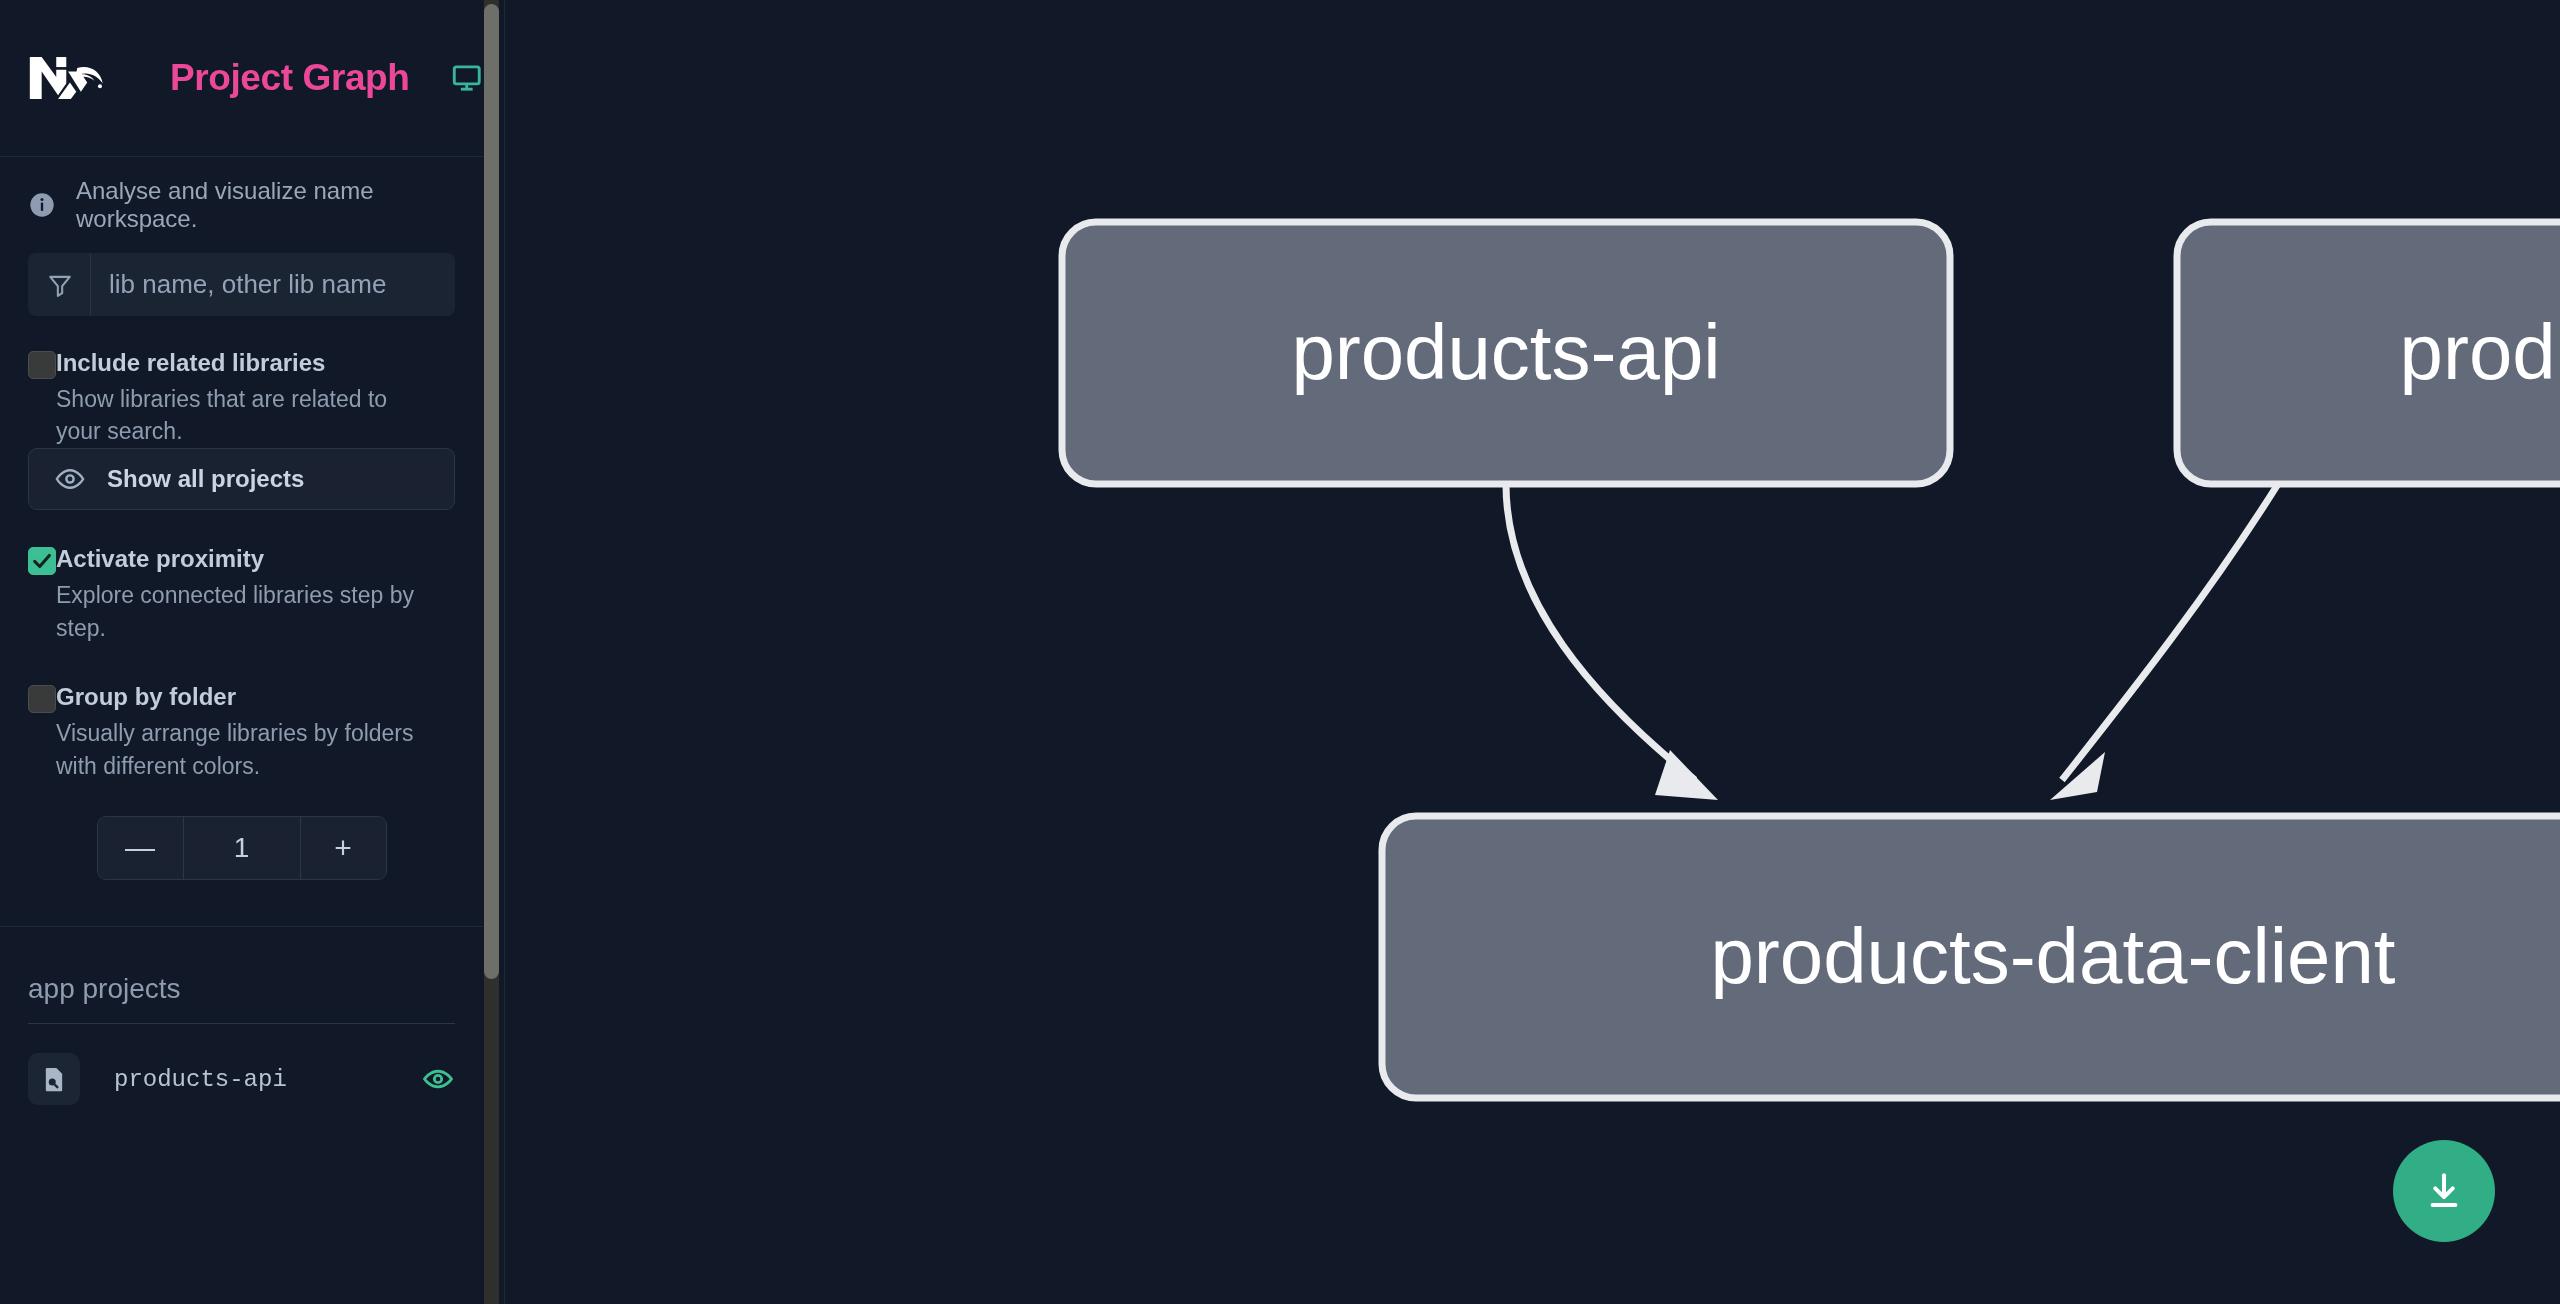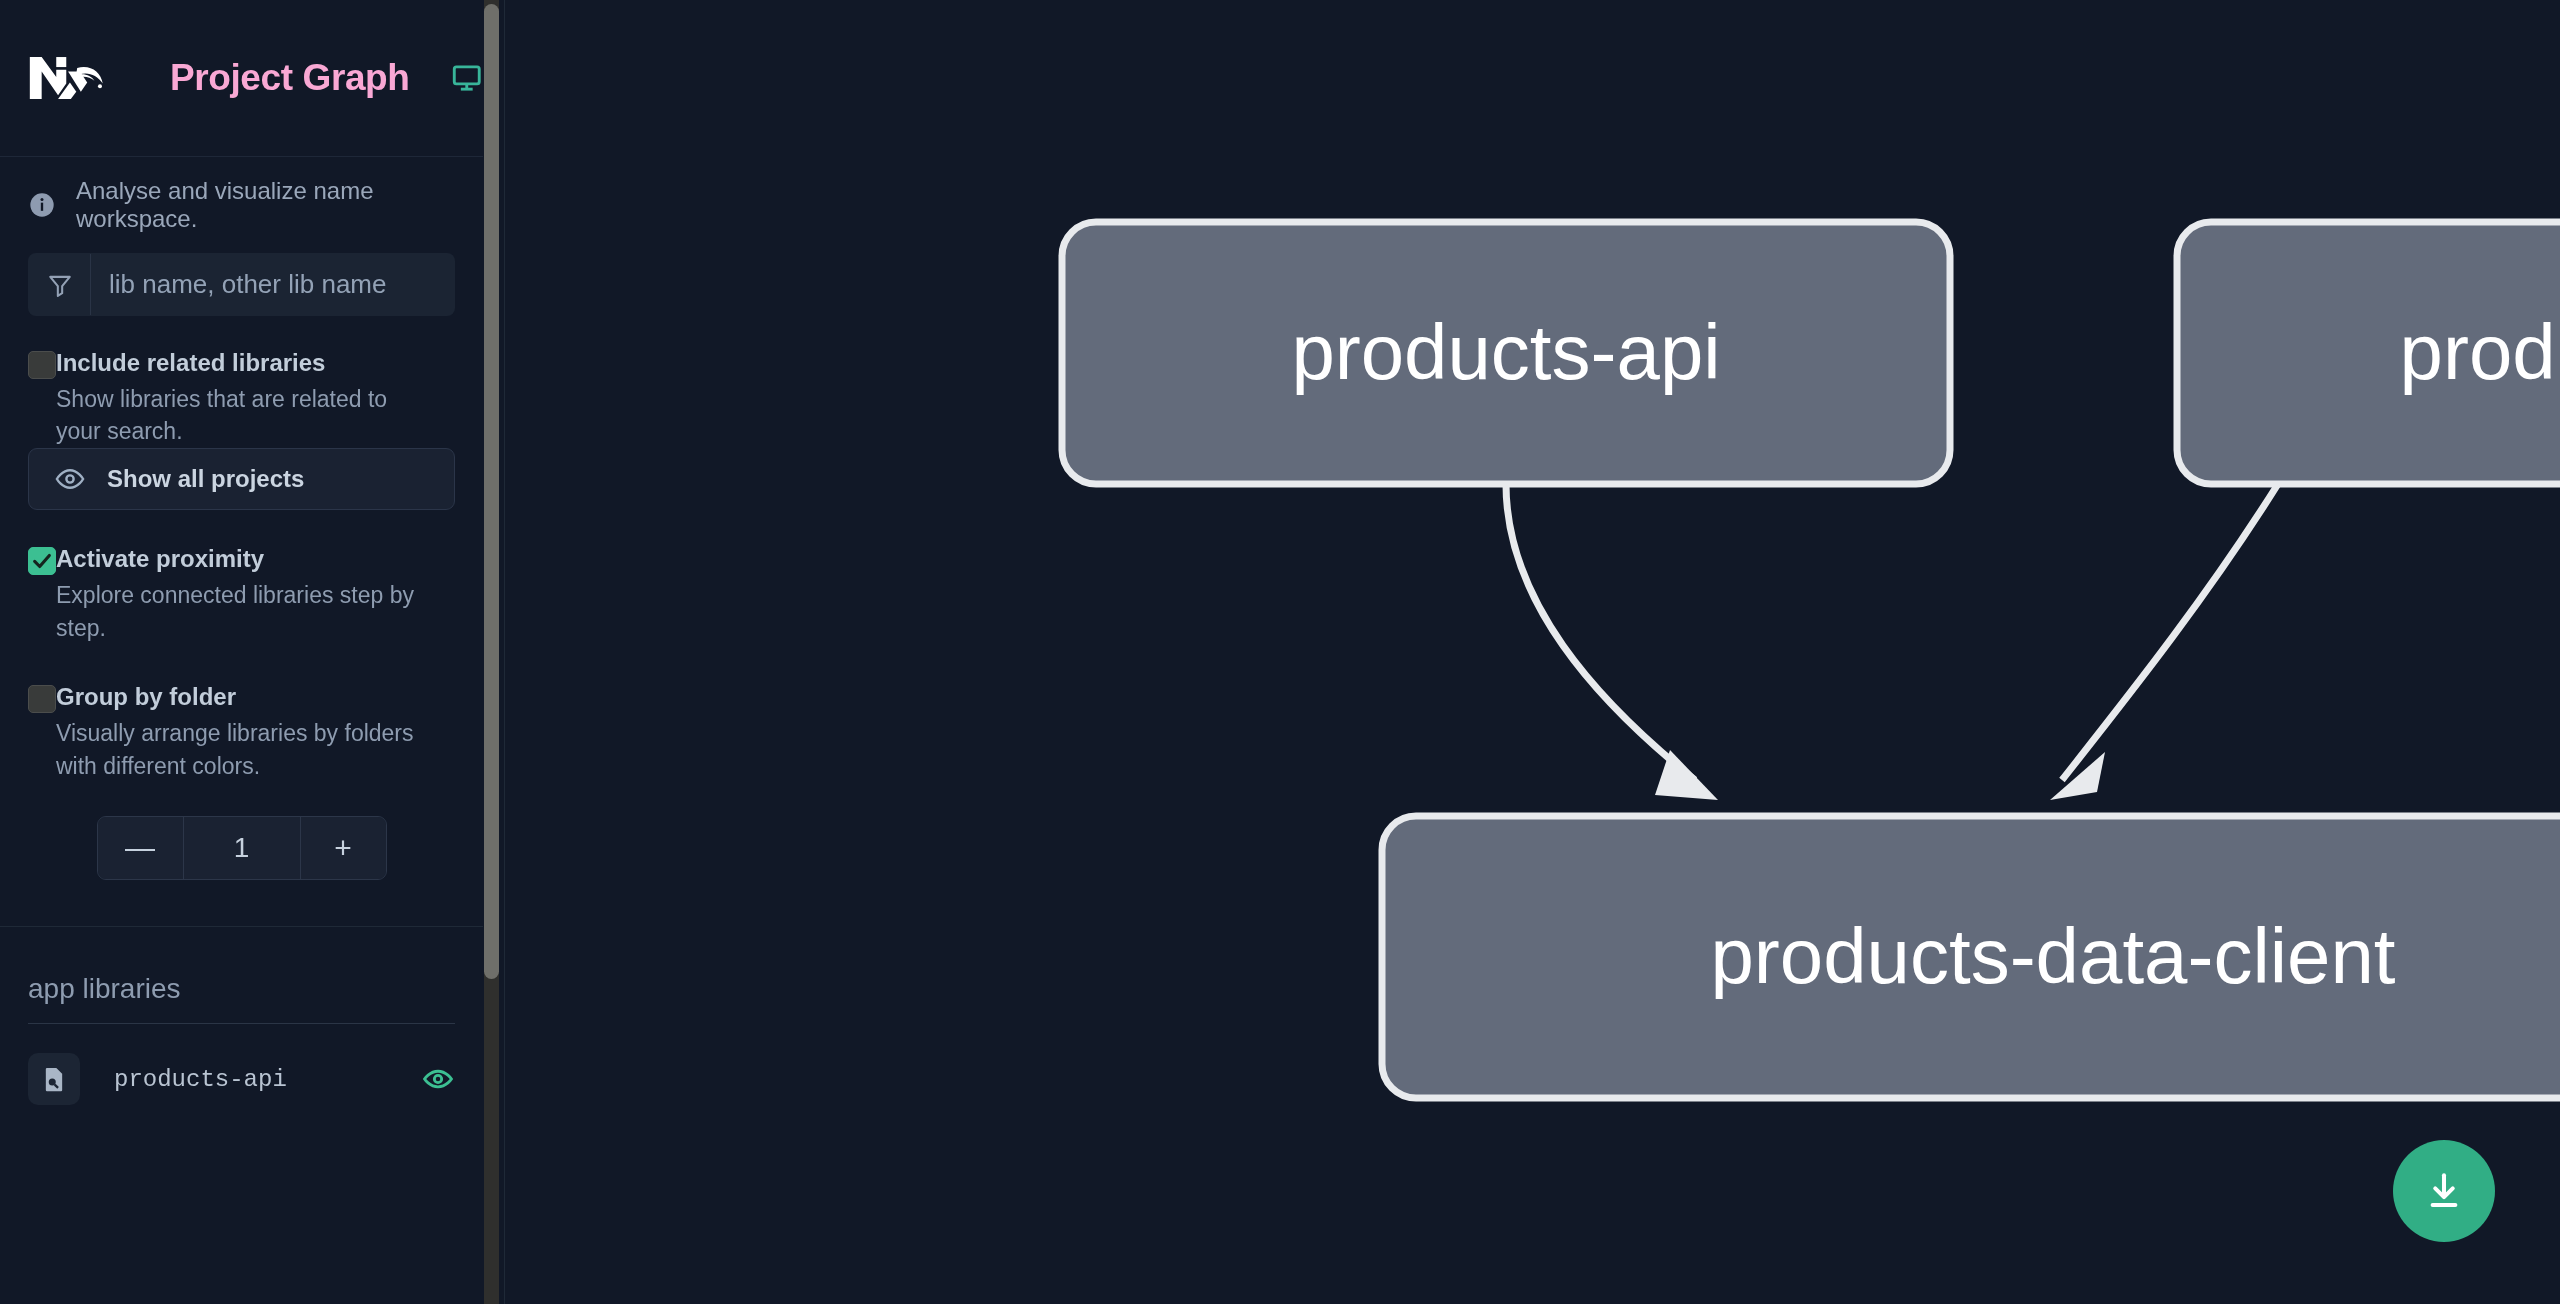--- a/index.html
+++ b/index.html
@@ -34,7 +34,7 @@
   }
   .nx-logo { width: 82px; height: 54px; flex: 0 0 auto; }
   .app-title {
-    font-size: 37px; font-weight: bold; color: #f9a8d4;
+    font-size: 37px; font-weight: bold; color: #ec4899;
     margin-left: 60px; letter-spacing: -0.4px;
     white-space: nowrap;
   }

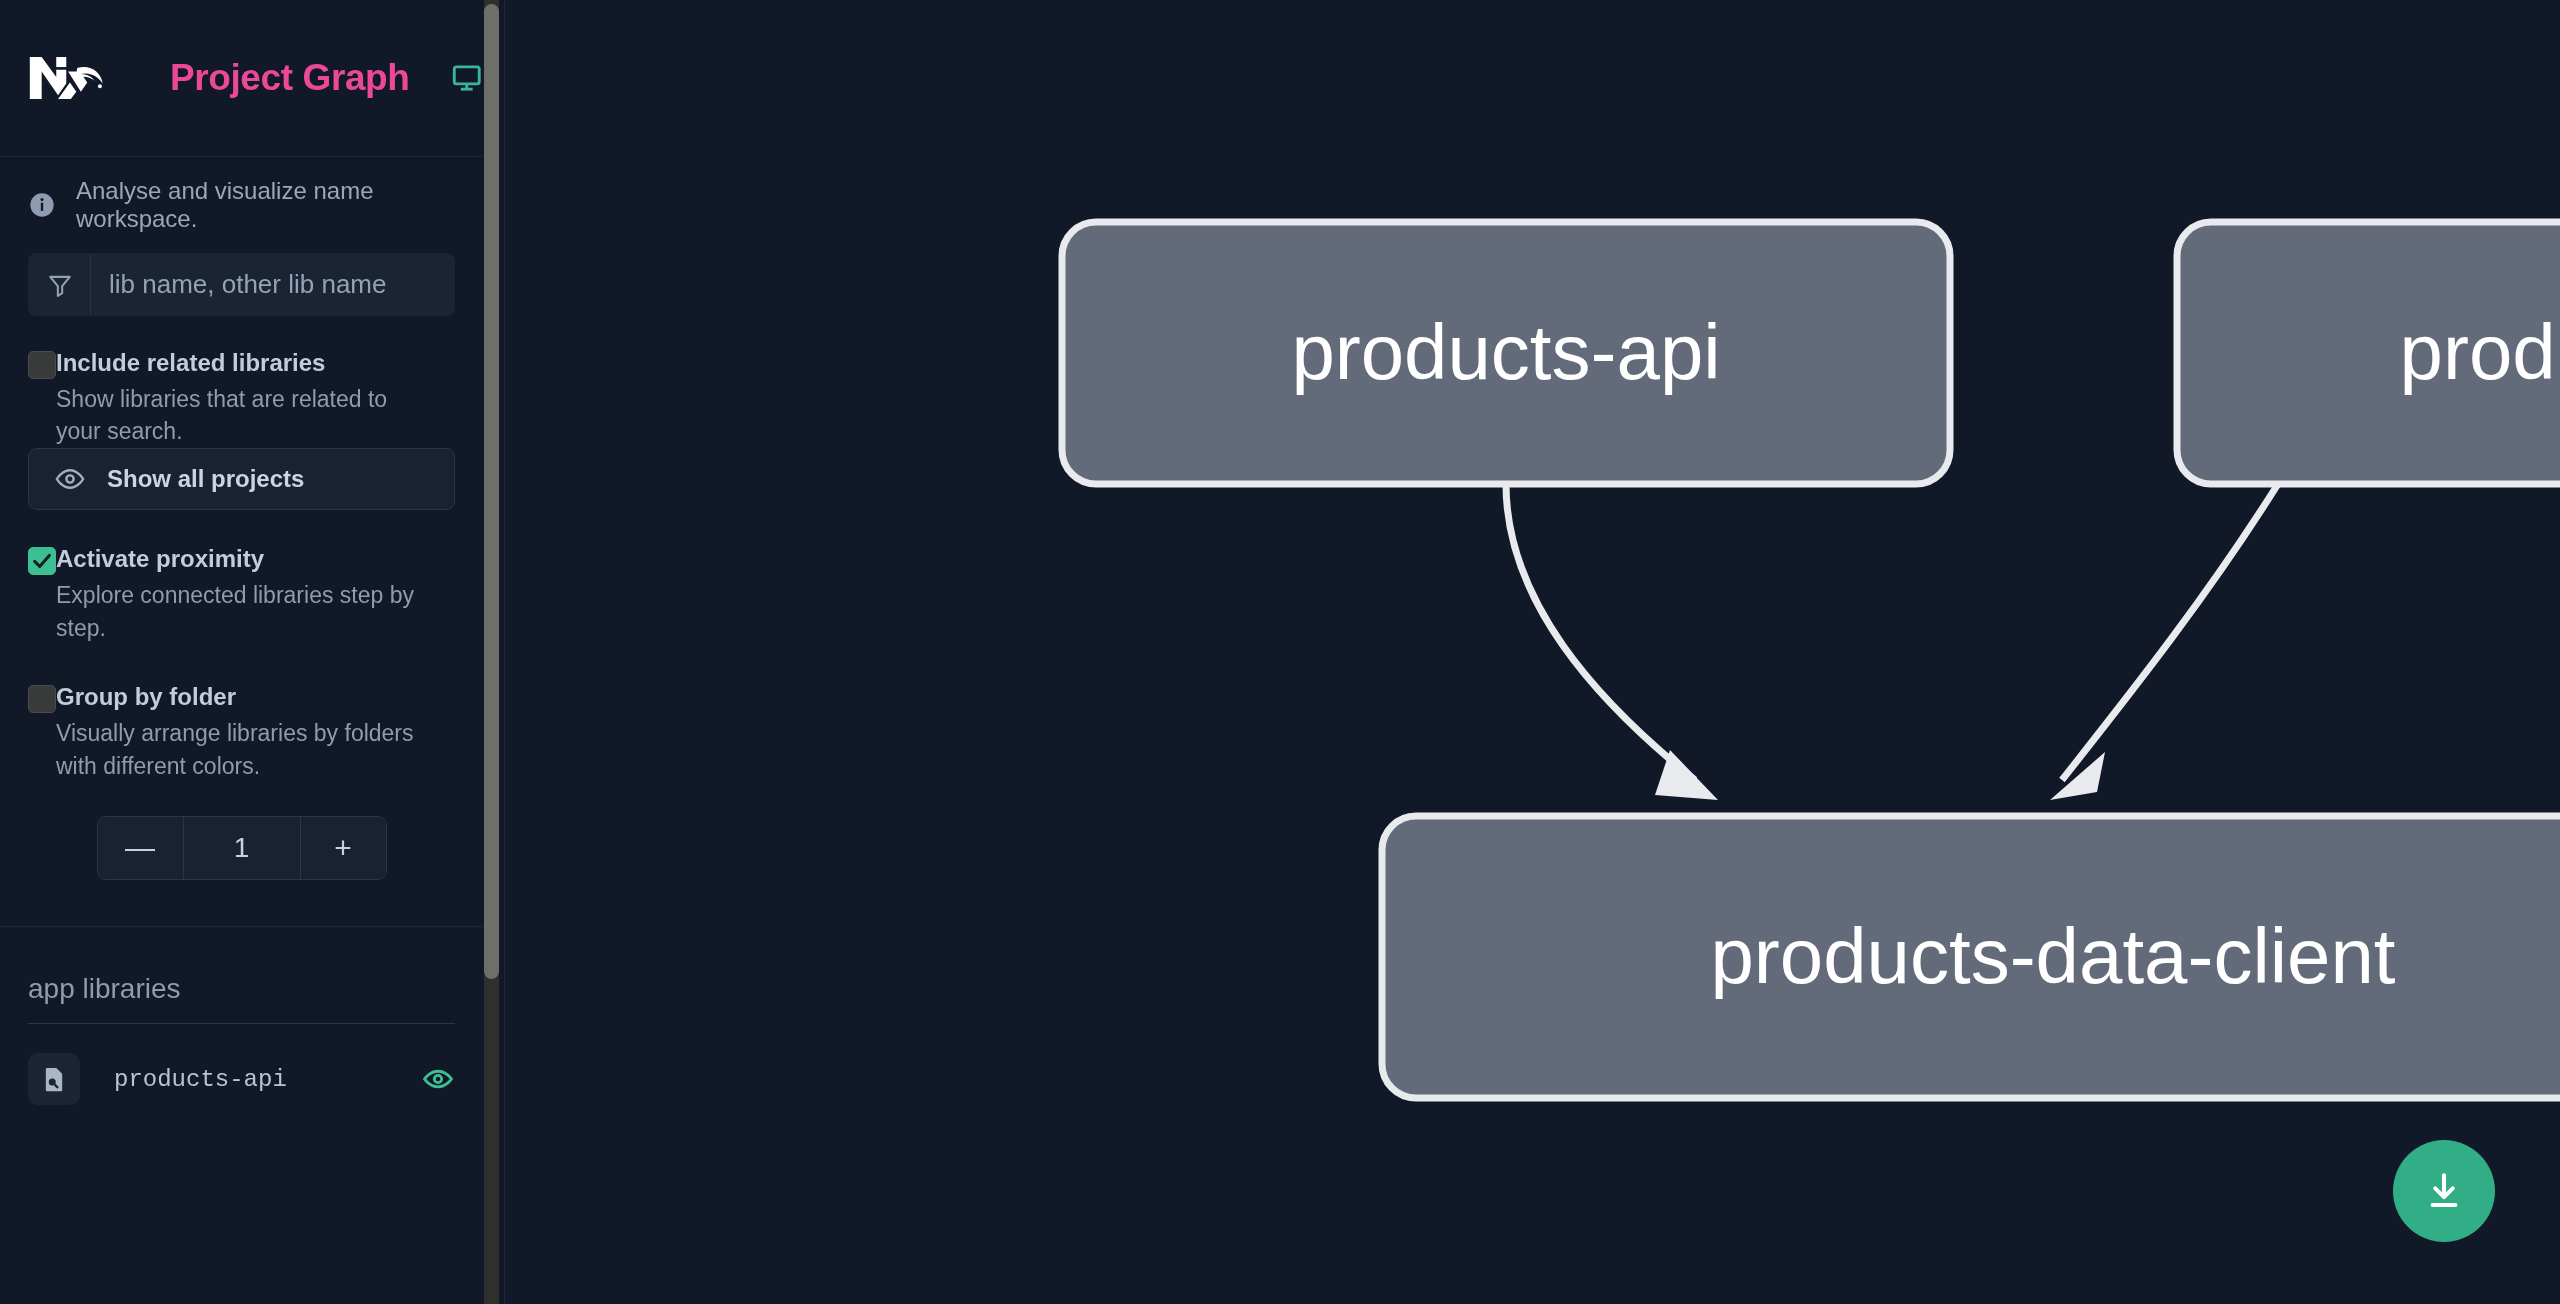--- a/index.html
+++ b/index.html
@@ -277,7 +277,7 @@
 
       <div class="sb-divider"></div>
 
-      <div class="group-title">app libraries</div>
+      <div class="group-title">app projects</div>
       <div class="group-underline"></div>
 
       <div class="proj-row">

